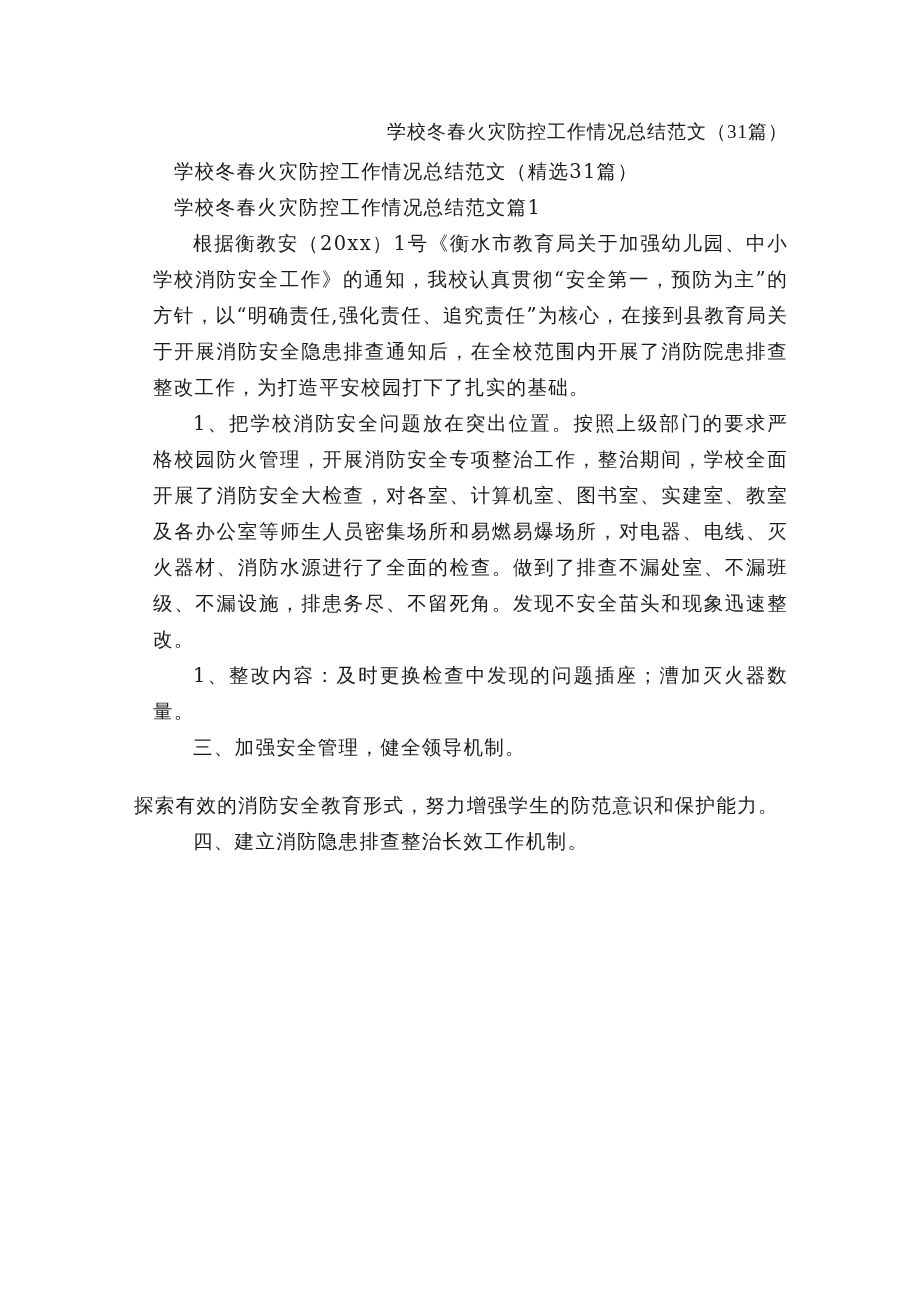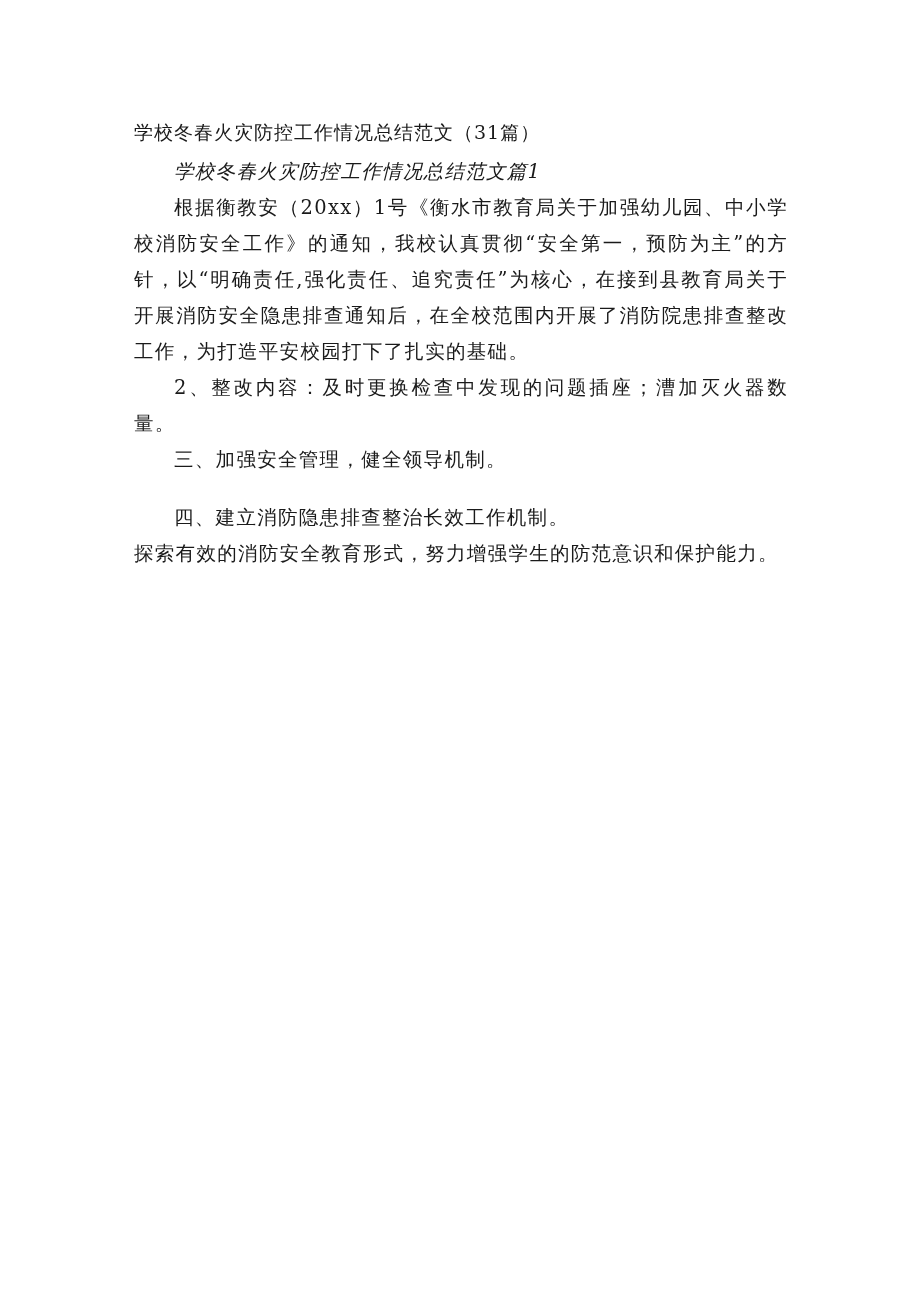--- a/index.html
+++ b/index.html
@@ -6,8 +6,8 @@
   body { width: 920px; height: 1301px; position: relative; overflow: hidden;
          font-family: "DejaVu Serif", "Liberation Serif", serif; color: #1a1a1a; }
   .page { position: absolute; left: 134px; top: 0; width: 654px; }
-  .title { position: absolute; left: 0; top: 118px; width: 654px; text-align: left;
-           font-size: 19px; line-height: 28px; letter-spacing: 1px; }
+  .title { position: absolute; left: 0; top: 118px; width: 654px; text-align: right;
+           font-size: 19px; line-height: 28px; letter-spacing: 1px; font-family: Liberation Serif, serif; }
   .body { position: absolute; left: 0; top: 154px; width: 654px; }
   .p { font-size: 19.5px; line-height: 36px; margin: 0; text-align: justify;
        text-align-last: left; letter-spacing: 1.3px; word-break: break-all; }

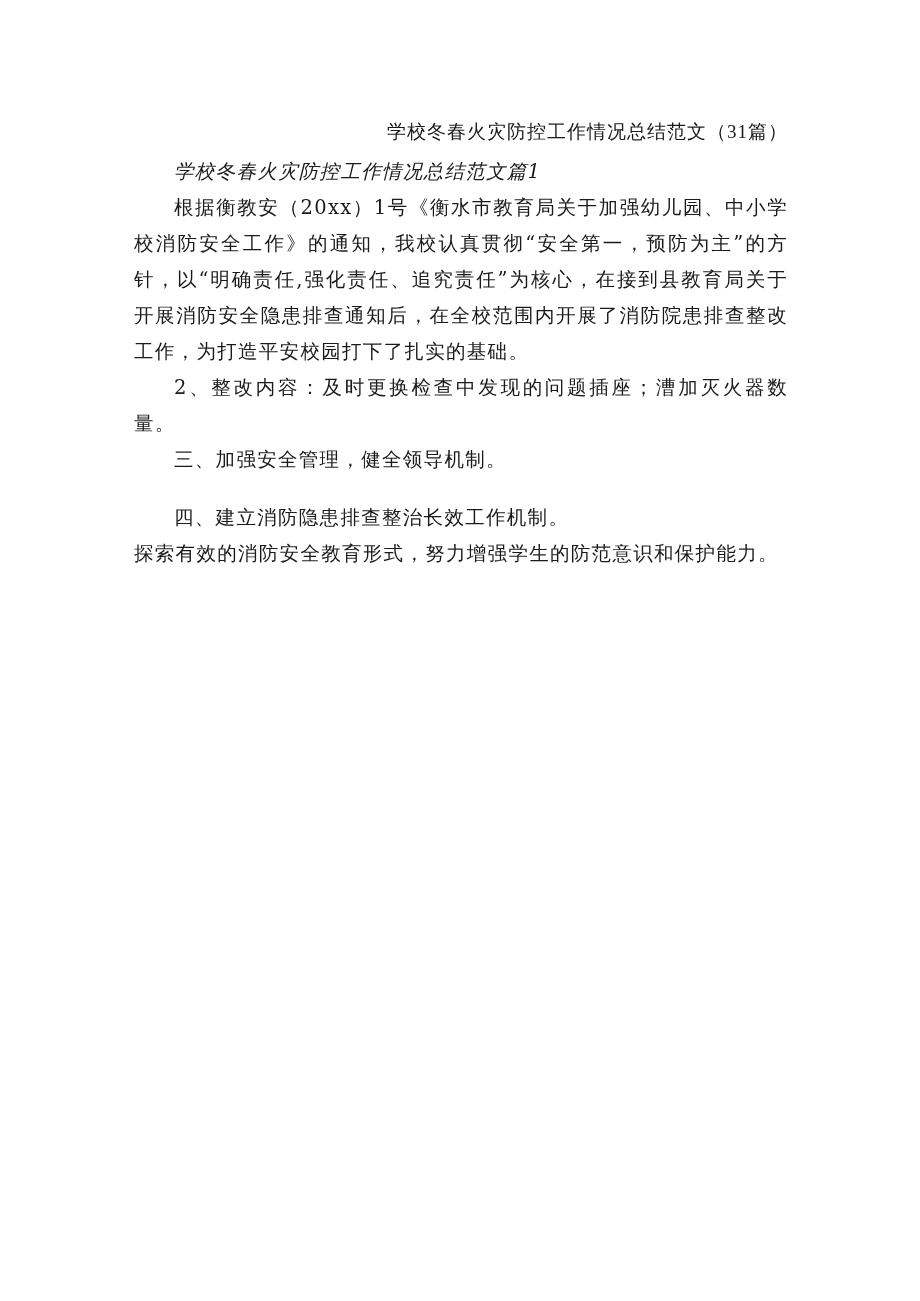--- a/index.html
+++ b/index.html
@@ -20,6 +20,7 @@
 <div class="page">
   <div class="title">学校冬春火灾防控工作情况总结范文（31篇）</div>
   <div class="body">
+    <p class="p" style="text-indent:40px;">学校冬春火灾防控工作情况总结范文（精选31篇）</p>
     <p class="p" style="text-indent:40px;font-style:italic;">学校冬春火灾防控工作情况总结范文篇1</p>
     <p class="p indent">根据衡教安（20xx）1号《衡水市教育局关于加强幼儿园、中小学校消防安全工作》的通知，我校认真贯彻“安全第一，预防为主”的方针，以“明确责任,强化责任、追究责任”为核心，在接到县教育局关于开展消防安全隐患排查通知后，在全校范围内开展了消防院患排查整改工作，为打造平安校园打下了扎实的基础。</p>
     <p class="p indent">2、整改内容：及时更换检查中发现的问题插座；漕加灭火器数量。</p>

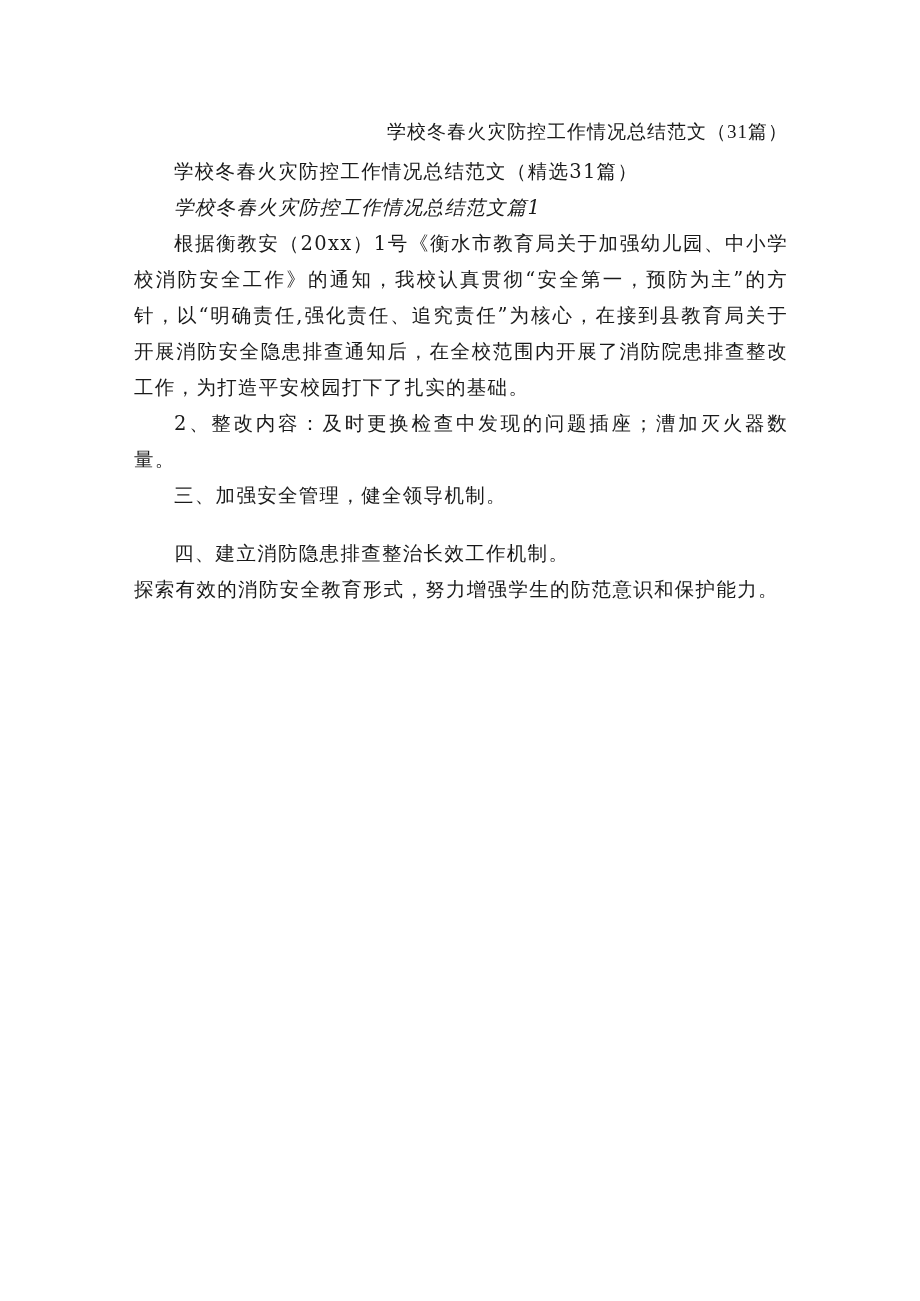--- a/index.html
+++ b/index.html
@@ -21,7 +21,7 @@
   <div class="title">学校冬春火灾防控工作情况总结范文（31篇）</div>
   <div class="body">
     <p class="p" style="text-indent:40px;">学校冬春火灾防控工作情况总结范文（精选31篇）</p>
-    <p class="p" style="text-indent:40px;font-style:italic;">学校冬春火灾防控工作情况总结范文篇1</p>
+    <p class="p" style="text-indent:40px;">学校冬春火灾防控工作情况总结范文篇1</p>
     <p class="p indent">根据衡教安（20xx）1号《衡水市教育局关于加强幼儿园、中小学校消防安全工作》的通知，我校认真贯彻“安全第一，预防为主”的方针，以“明确责任,强化责任、追究责任”为核心，在接到县教育局关于开展消防安全隐患排查通知后，在全校范围内开展了消防院患排查整改工作，为打造平安校园打下了扎实的基础。</p>
     <p class="p indent">2、整改内容：及时更换检查中发现的问题插座；漕加灭火器数量。</p>
     <p class="p indent">三、加强安全管理，健全领导机制。</p>

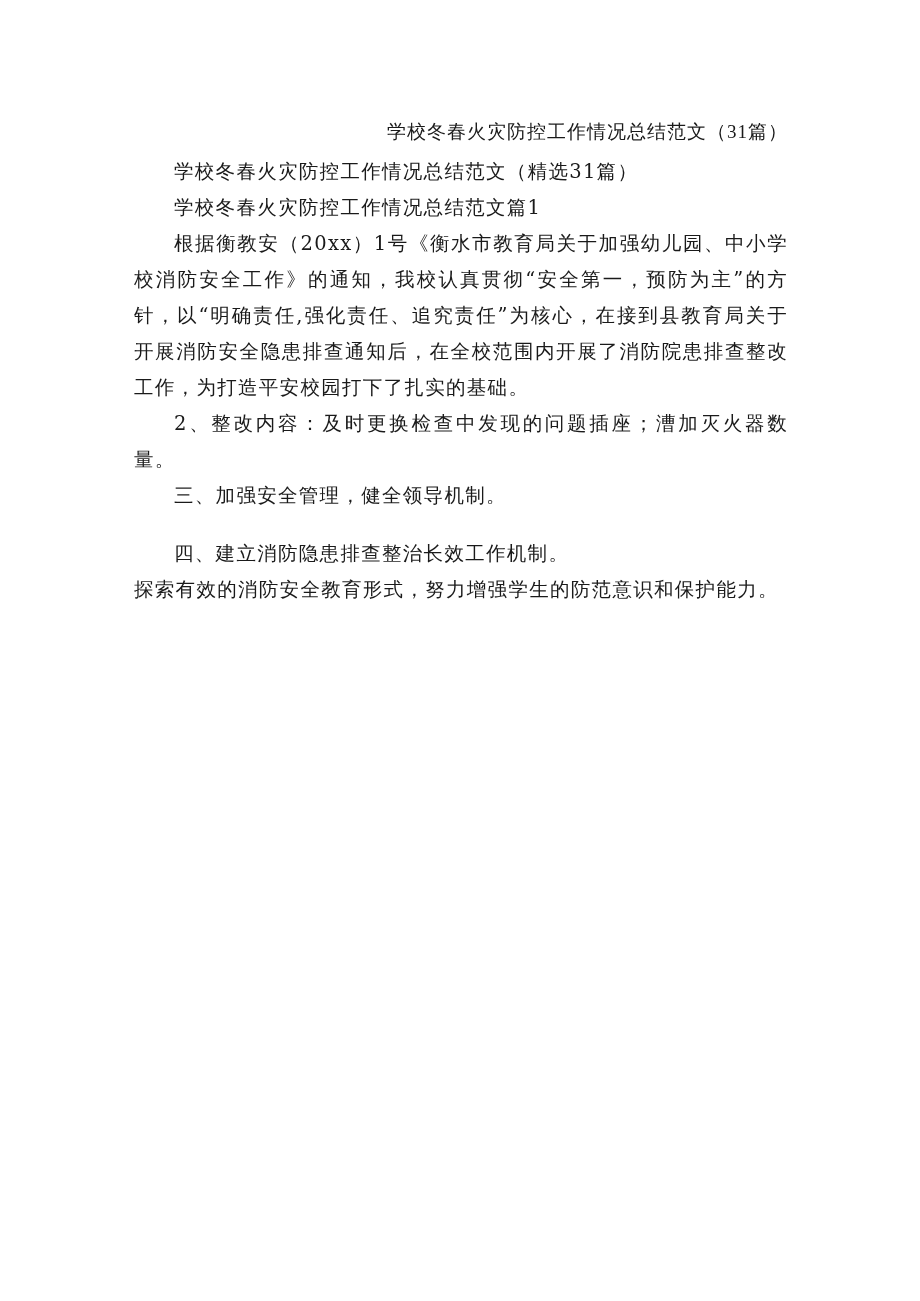--- a/index.html
+++ b/index.html
@@ -11,7 +11,7 @@
   .body { position: absolute; left: 0; top: 154px; width: 654px; }
   .p { font-size: 19.5px; line-height: 36px; margin: 0; text-align: justify;
        text-align-last: left; letter-spacing: 1.3px; word-break: break-all; }
-  .indent { text-indent: 40px; }
+  .indent { text-indent: 40px; margin-left: 19px; }
   .gap { height: 22px; }
 </style>
 </head>

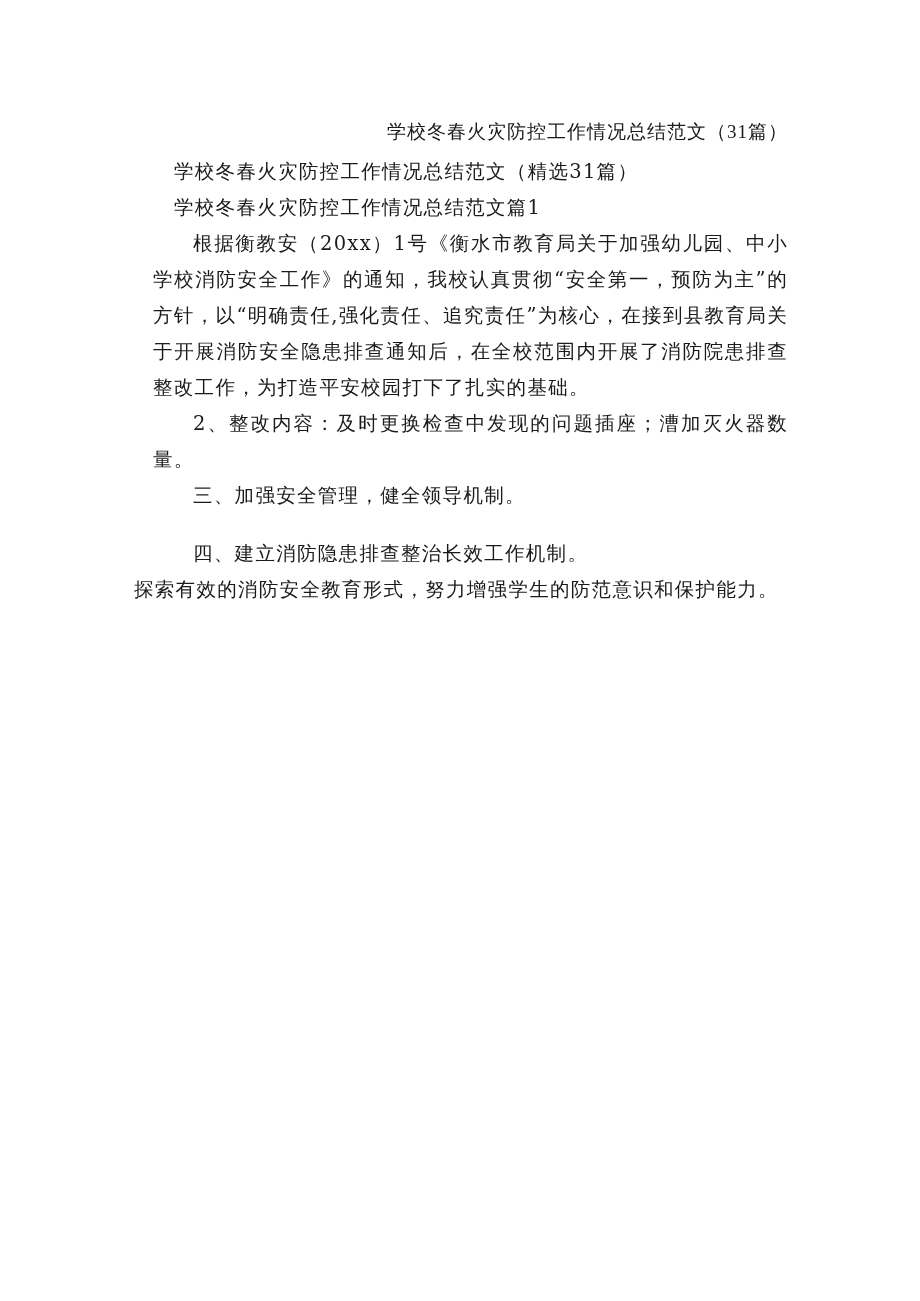--- a/index.html
+++ b/index.html
@@ -23,6 +23,7 @@
     <p class="p" style="text-indent:40px;">学校冬春火灾防控工作情况总结范文（精选31篇）</p>
     <p class="p" style="text-indent:40px;">学校冬春火灾防控工作情况总结范文篇1</p>
     <p class="p indent">根据衡教安（20xx）1号《衡水市教育局关于加强幼儿园、中小学校消防安全工作》的通知，我校认真贯彻“安全第一，预防为主”的方针，以“明确责任,强化责任、追究责任”为核心，在接到县教育局关于开展消防安全隐患排查通知后，在全校范围内开展了消防院患排查整改工作，为打造平安校园打下了扎实的基础。</p>
+    <p class="p indent">1、把学校消防安全问题放在突出位置。按照上级部门的要求严格校园防火管理，开展消防安全专项整治工作，整治期间，学校全面开展了消防安全大检查，对各室、计算机室、图书室、实建室、教室及各办公室等师生人员密集场所和易燃易爆场所，对电器、电线、灭火器材、消防水源进行了全面的检查。做到了排查不漏处室、不漏班级、不漏设施，排患务尽、不留死角。发现不安全苗头和现象迅速整改。</p>
     <p class="p indent">2、整改内容：及时更换检查中发现的问题插座；漕加灭火器数量。</p>
     <p class="p indent">三、加强安全管理，健全领导机制。</p>
     <div class="gap"></div>

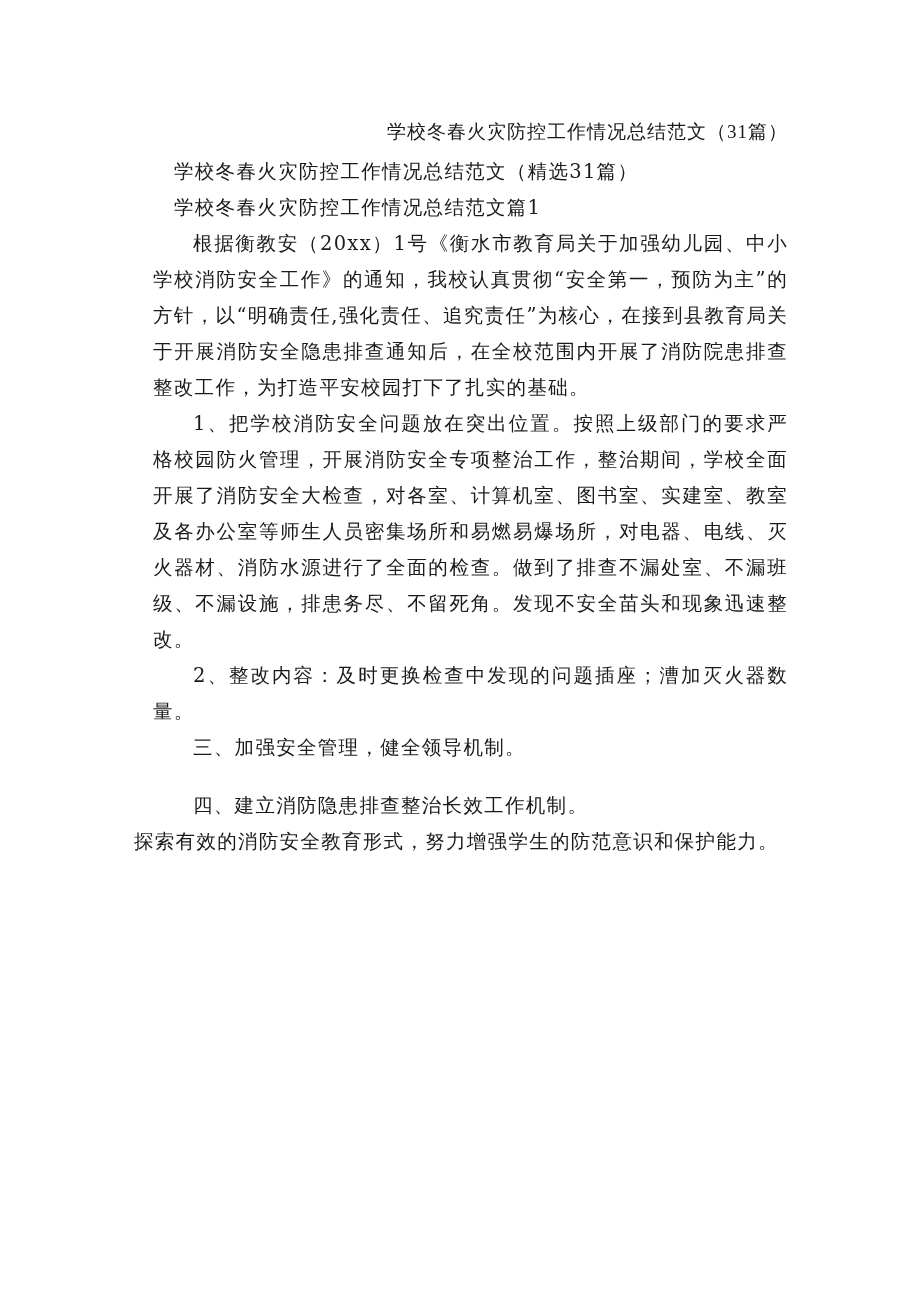--- a/index.html
+++ b/index.html
@@ -24,7 +24,7 @@
     <p class="p" style="text-indent:40px;">学校冬春火灾防控工作情况总结范文篇1</p>
     <p class="p indent">根据衡教安（20xx）1号《衡水市教育局关于加强幼儿园、中小学校消防安全工作》的通知，我校认真贯彻“安全第一，预防为主”的方针，以“明确责任,强化责任、追究责任”为核心，在接到县教育局关于开展消防安全隐患排查通知后，在全校范围内开展了消防院患排查整改工作，为打造平安校园打下了扎实的基础。</p>
     <p class="p indent">1、把学校消防安全问题放在突出位置。按照上级部门的要求严格校园防火管理，开展消防安全专项整治工作，整治期间，学校全面开展了消防安全大检查，对各室、计算机室、图书室、实建室、教室及各办公室等师生人员密集场所和易燃易爆场所，对电器、电线、灭火器材、消防水源进行了全面的检查。做到了排查不漏处室、不漏班级、不漏设施，排患务尽、不留死角。发现不安全苗头和现象迅速整改。</p>
-    <p class="p indent">2、整改内容：及时更换检查中发现的问题插座；漕加灭火器数量。</p>
+    <p class="p indent">1、整改内容：及时更换检查中发现的问题插座；漕加灭火器数量。</p>
     <p class="p indent">三、加强安全管理，健全领导机制。</p>
     <div class="gap"></div>
     <p class="p indent">四、建立消防隐患排查整治长效工作机制。</p>

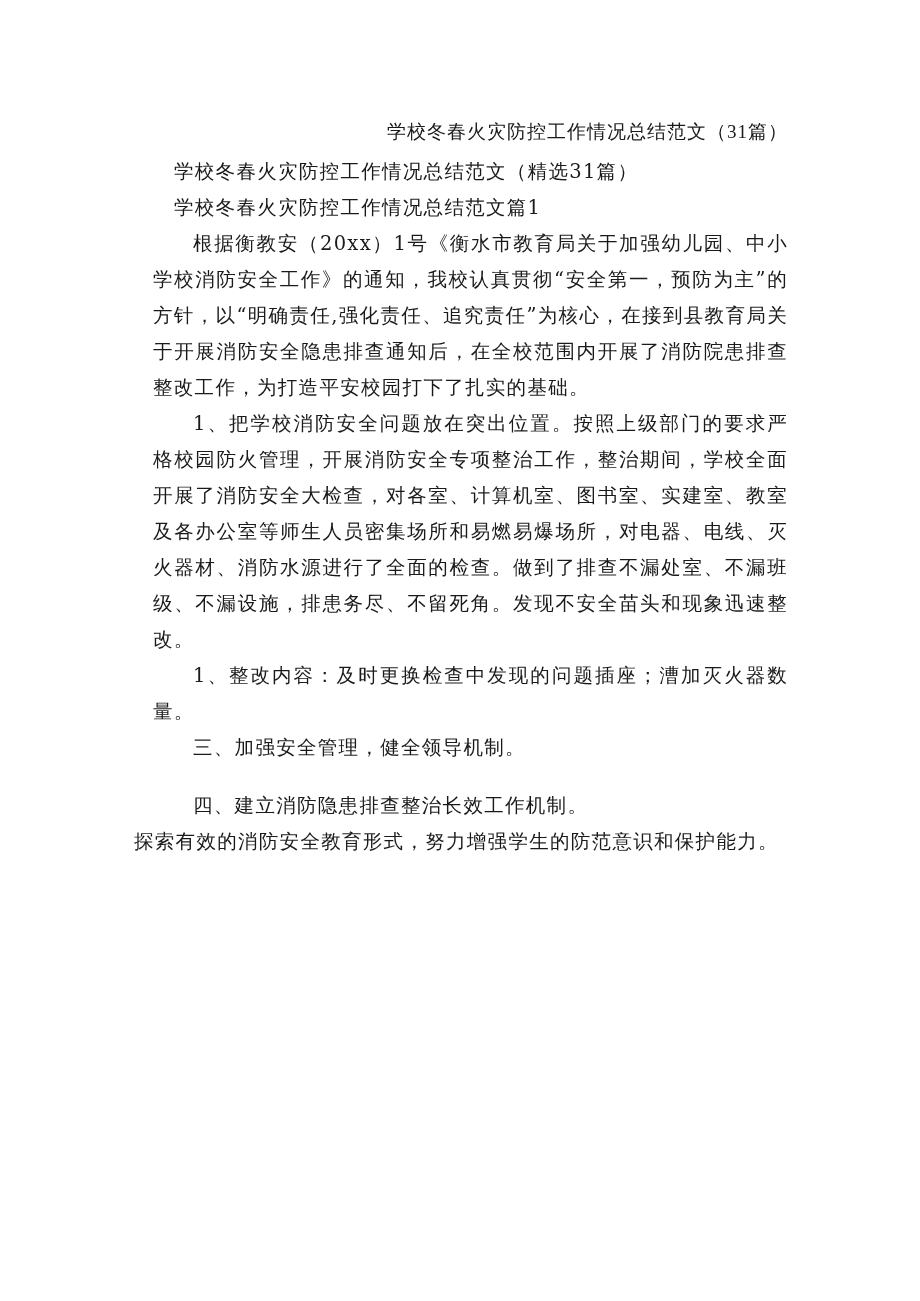--- a/index.html
+++ b/index.html
@@ -27,8 +27,8 @@
     <p class="p indent">1、整改内容：及时更换检查中发现的问题插座；漕加灭火器数量。</p>
     <p class="p indent">三、加强安全管理，健全领导机制。</p>
     <div class="gap"></div>
+    <p class="p">探索有效的消防安全教育形式，努力增强学生的防范意识和保护能力。</p>
     <p class="p indent">四、建立消防隐患排查整治长效工作机制。</p>
-    <p class="p">探索有效的消防安全教育形式，努力增强学生的防范意识和保护能力。</p>
   </div>
 </div>
 

